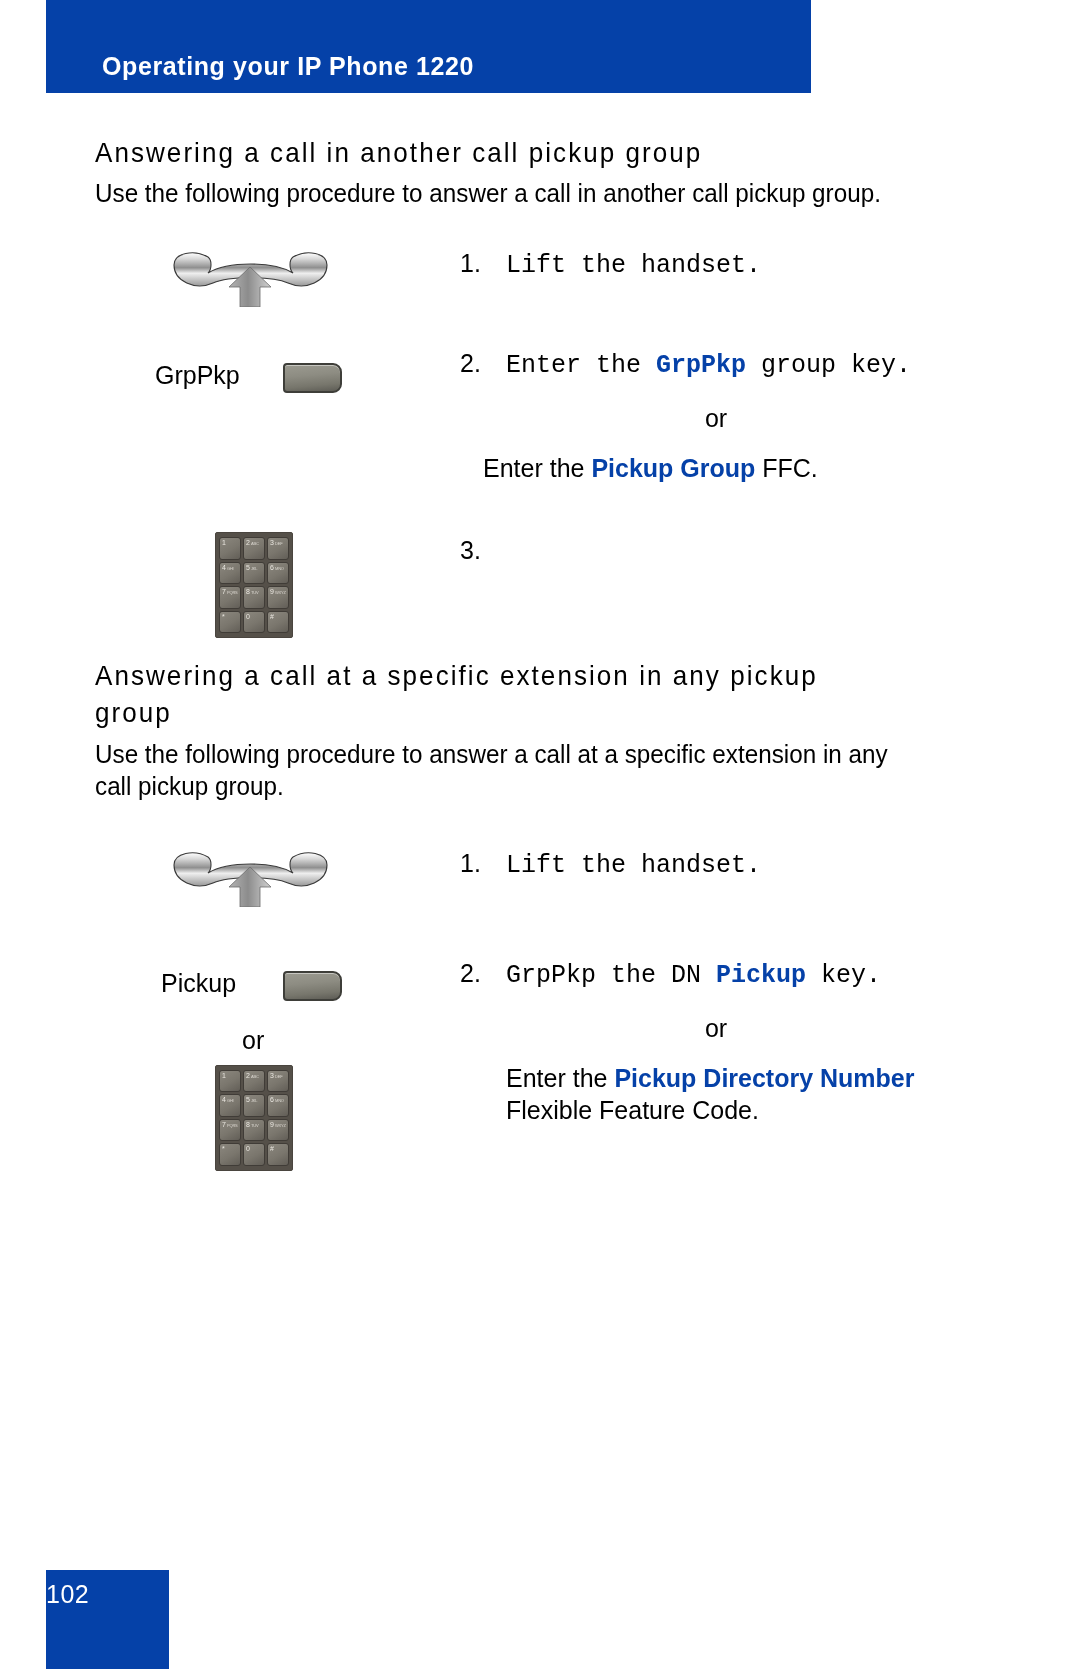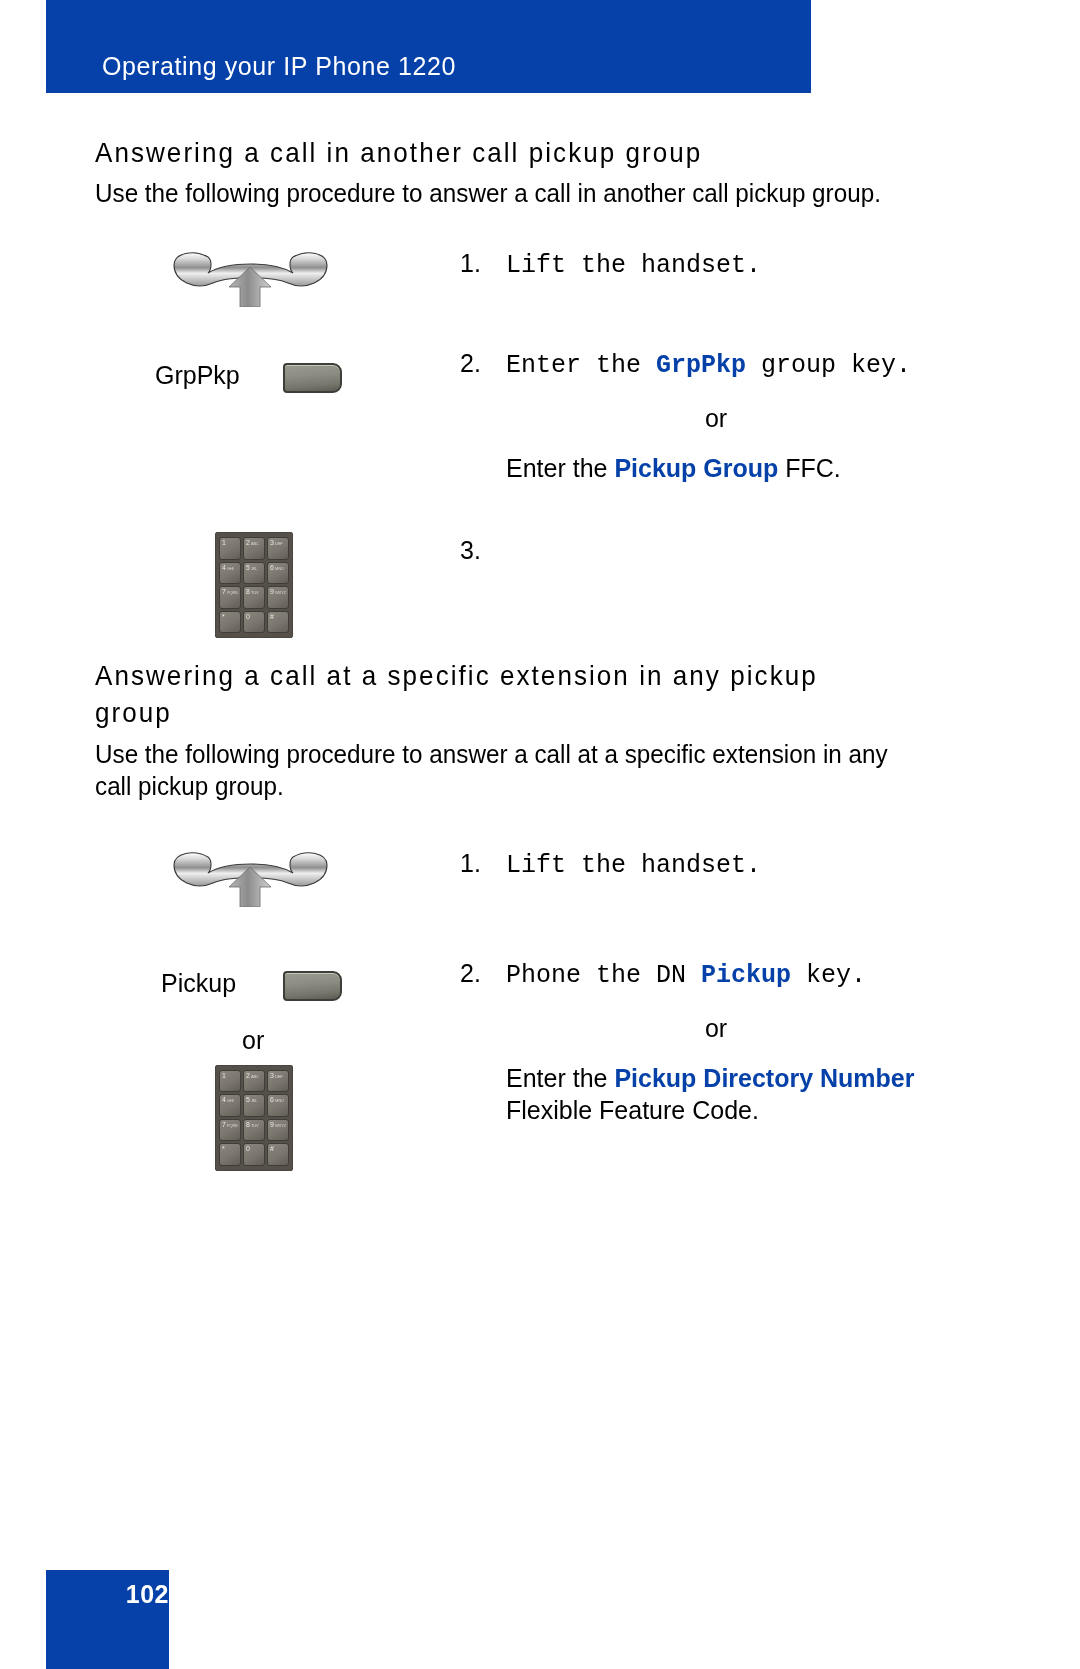--- a/index.html
+++ b/index.html
@@ -31,7 +31,7 @@
     bottom: 12px;
     color: #ffffff;
     font-size: 25px;
-    font-weight: normal;
+    font-weight: bold;
     letter-spacing: 0.6px;
     white-space: nowrap;
   }

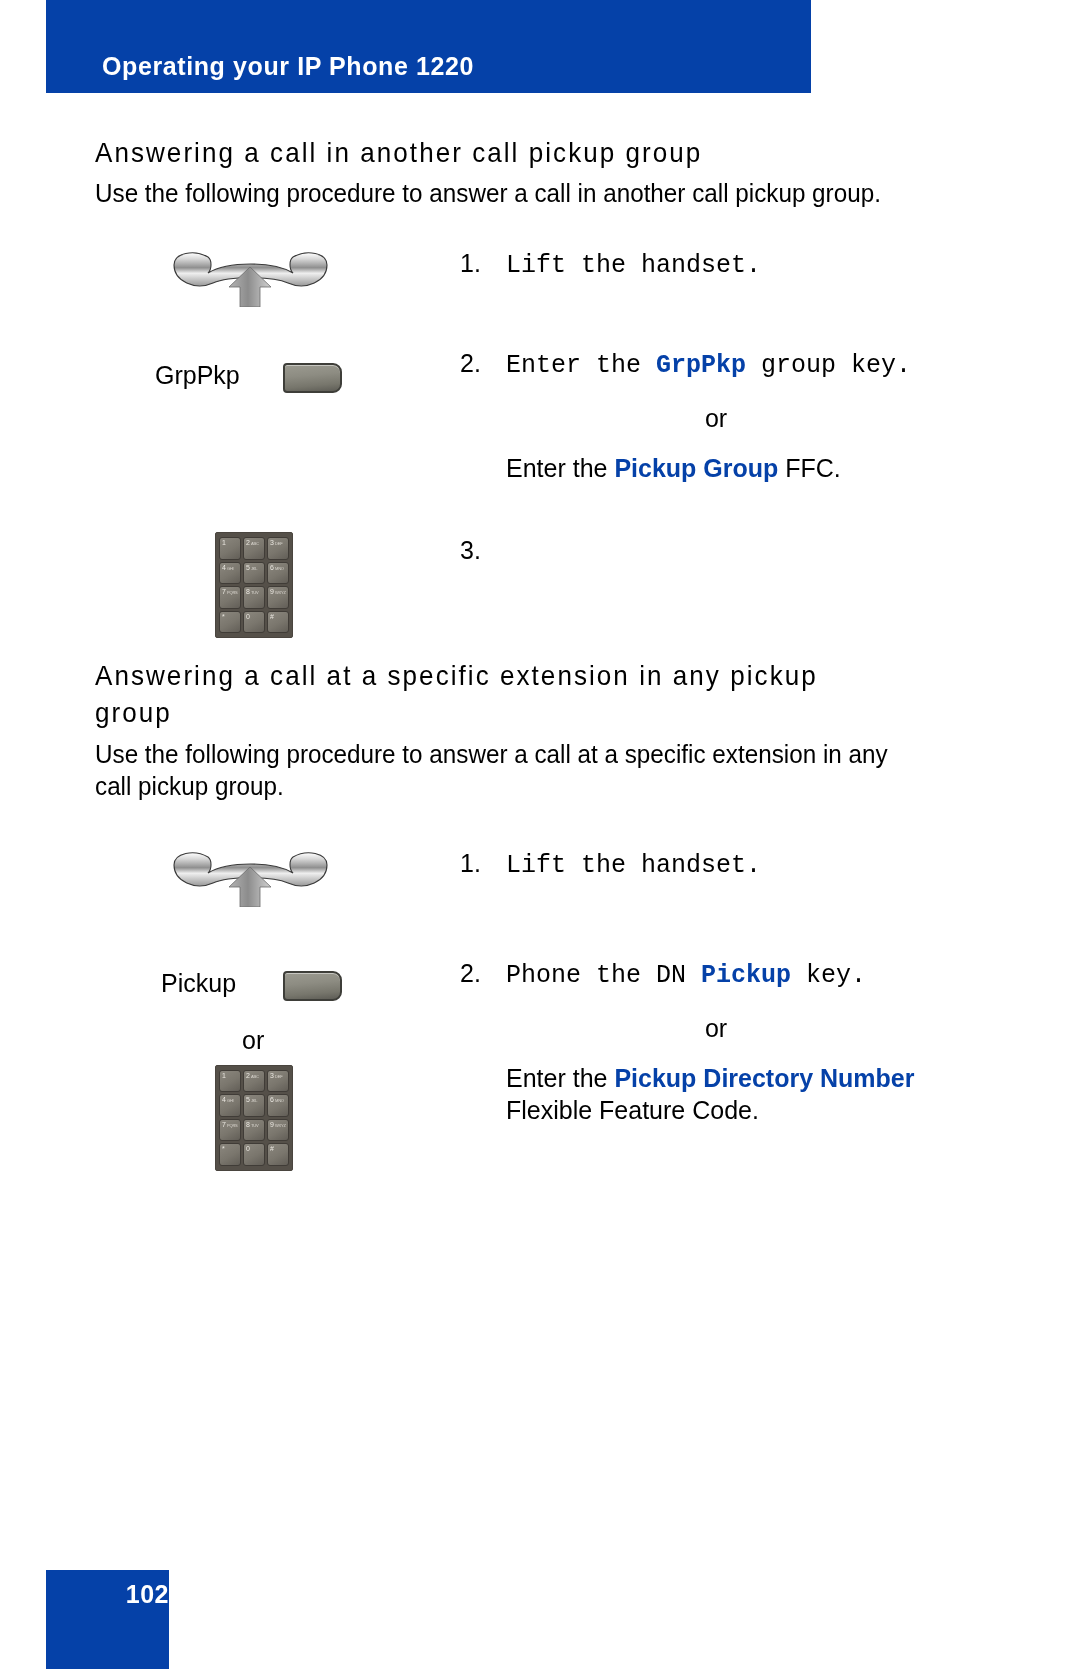--- a/index.html
+++ b/index.html
@@ -270,7 +270,7 @@
             <span class="step-text"><span>Enter the </span><b class="hl">GrpPkp</b><span> group key.</span></span>
           </div>
           <div class="or-line" style="margin-top:20px;">or</div>
-          <div class="sub-line" style="margin-top:18px;"><span>Enter the </span><b class="hl">Pickup Group</b><span> FFC.</span></div>
+          <div class="sub-line" style="margin-top:18px;margin-left:23px;"><span>Enter the </span><b class="hl">Pickup Group</b><span> FFC.</span></div>
         </div>
       </div>
 

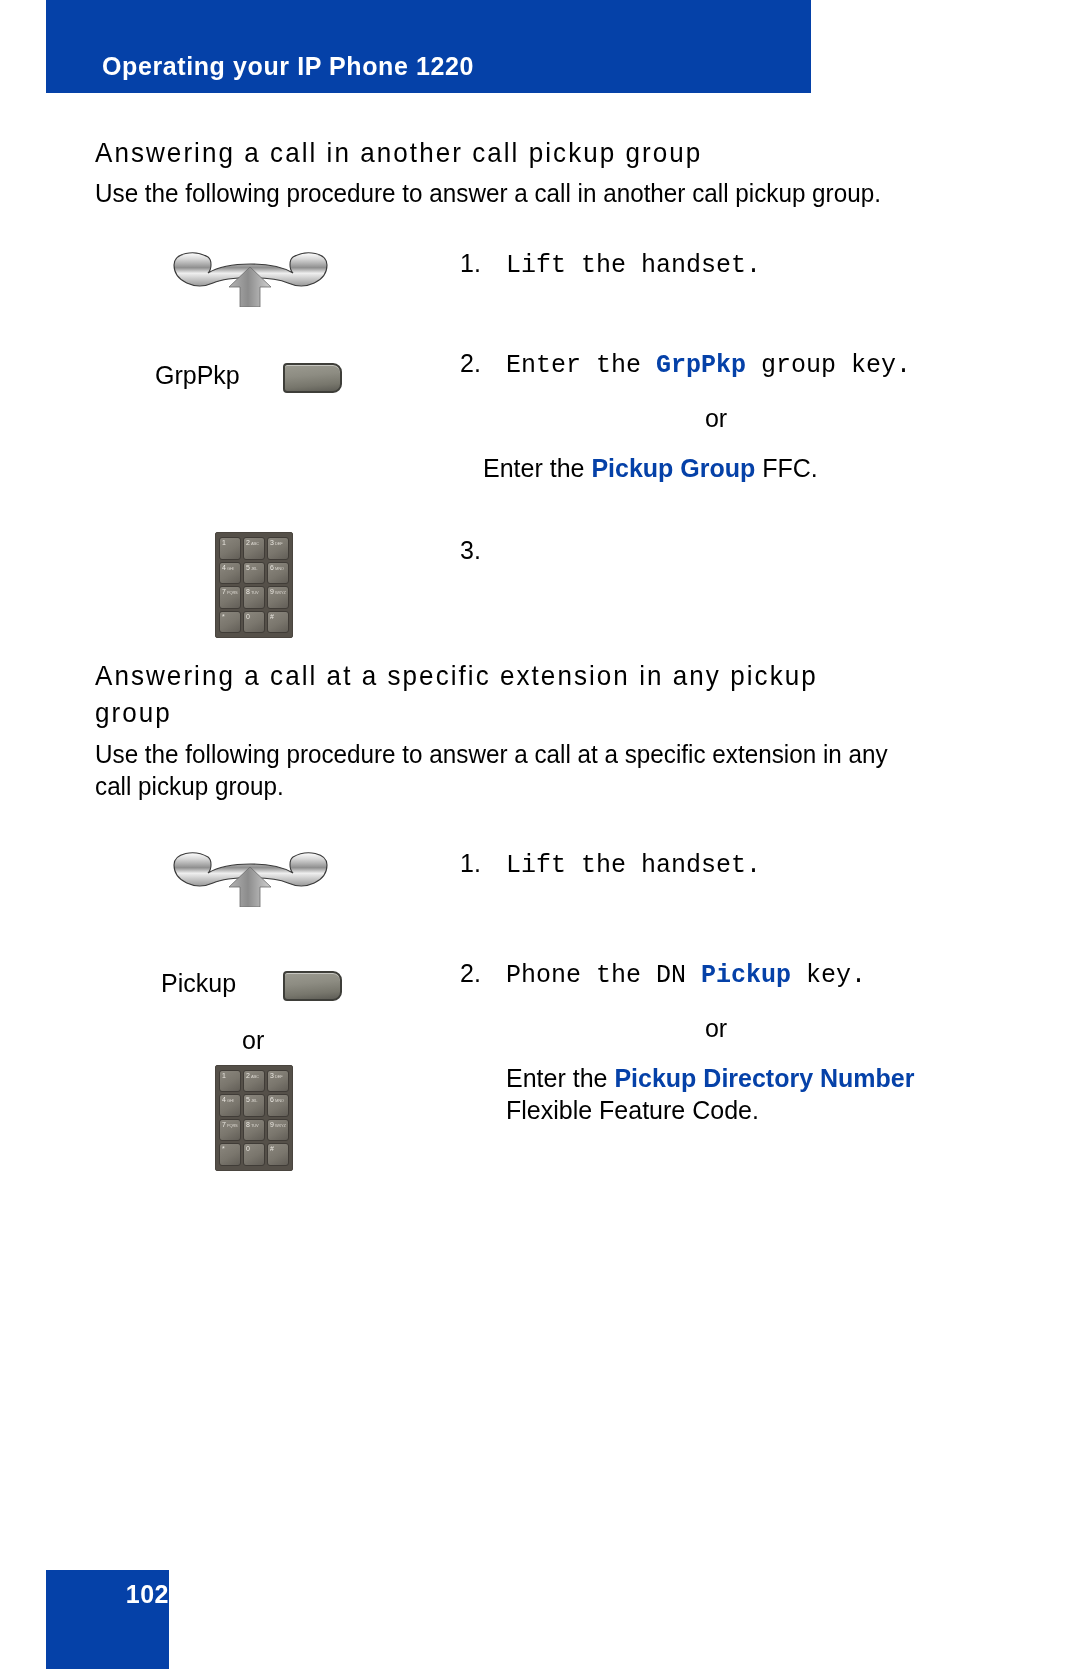--- a/index.html
+++ b/index.html
@@ -433,7 +433,7 @@
         <div class="step-body">
           <div class="step-num-line">
             <span class="step-num">2.</span>
-            <span class="step-text"><span>Phone the DN </span><b class="hl">Pickup</b><span> key.</span></span>
+            <span class="step-text"><span>GrpPkp the DN </span><b class="hl">Pickup</b><span> key.</span></span>
           </div>
           <div class="or-line" style="margin-top:20px;">or</div>
           <div class="sub-line" style="margin-top:18px; max-width:480px;"><span>Enter the </span><b class="hl">Pickup Directory Number</b> <span>Flexible Feature Code.</span></div>

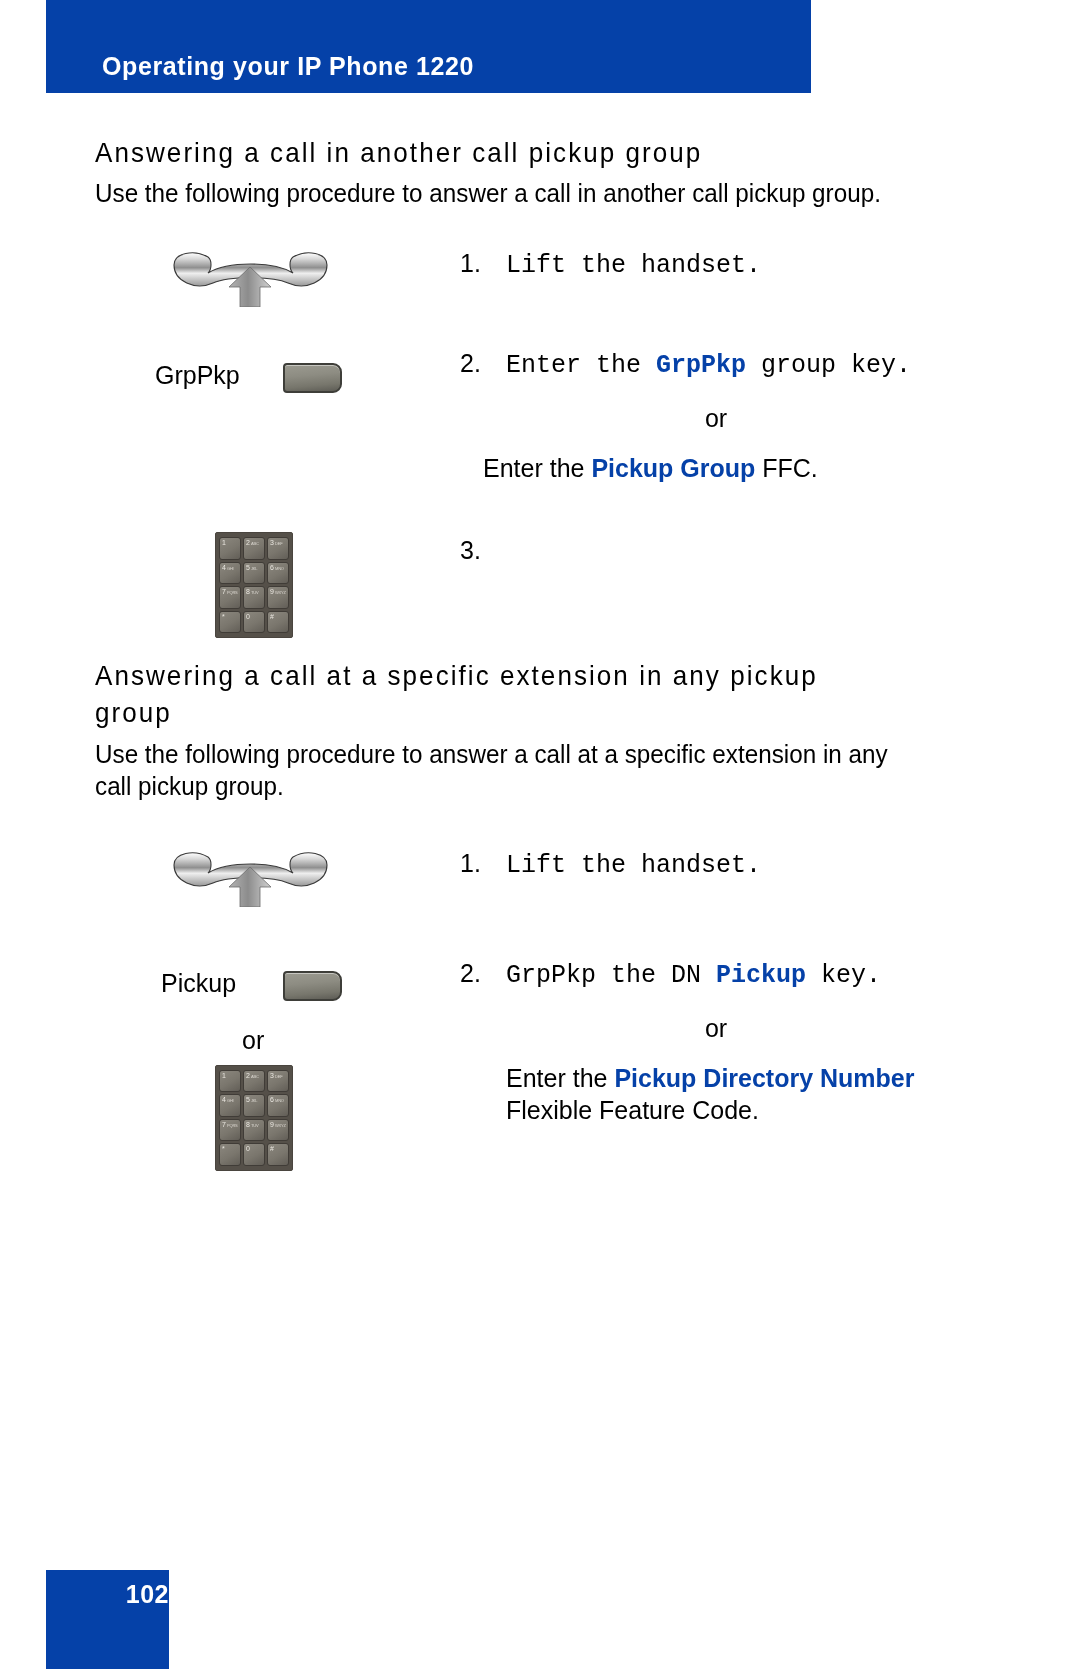--- a/index.html
+++ b/index.html
@@ -206,10 +206,10 @@
     left: 46px;
     top: 1580px;
     width: 123px;
-    text-align: right;
+    text-align: left;
     color: #ffffff;
     font-size: 25px;
-    font-weight: bold;
+    font-weight: normal;
     letter-spacing: 0.5px;
   }
 </style>

